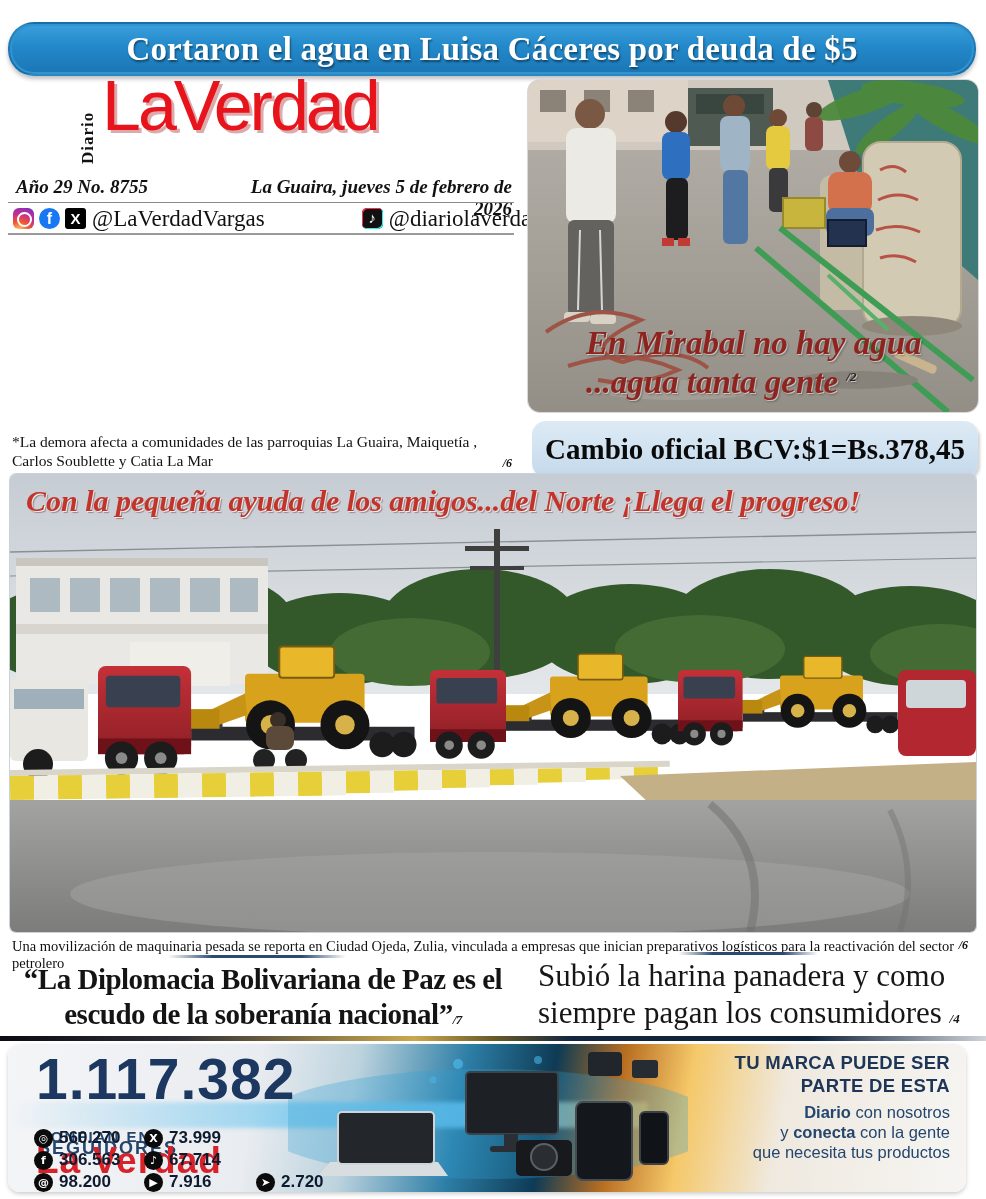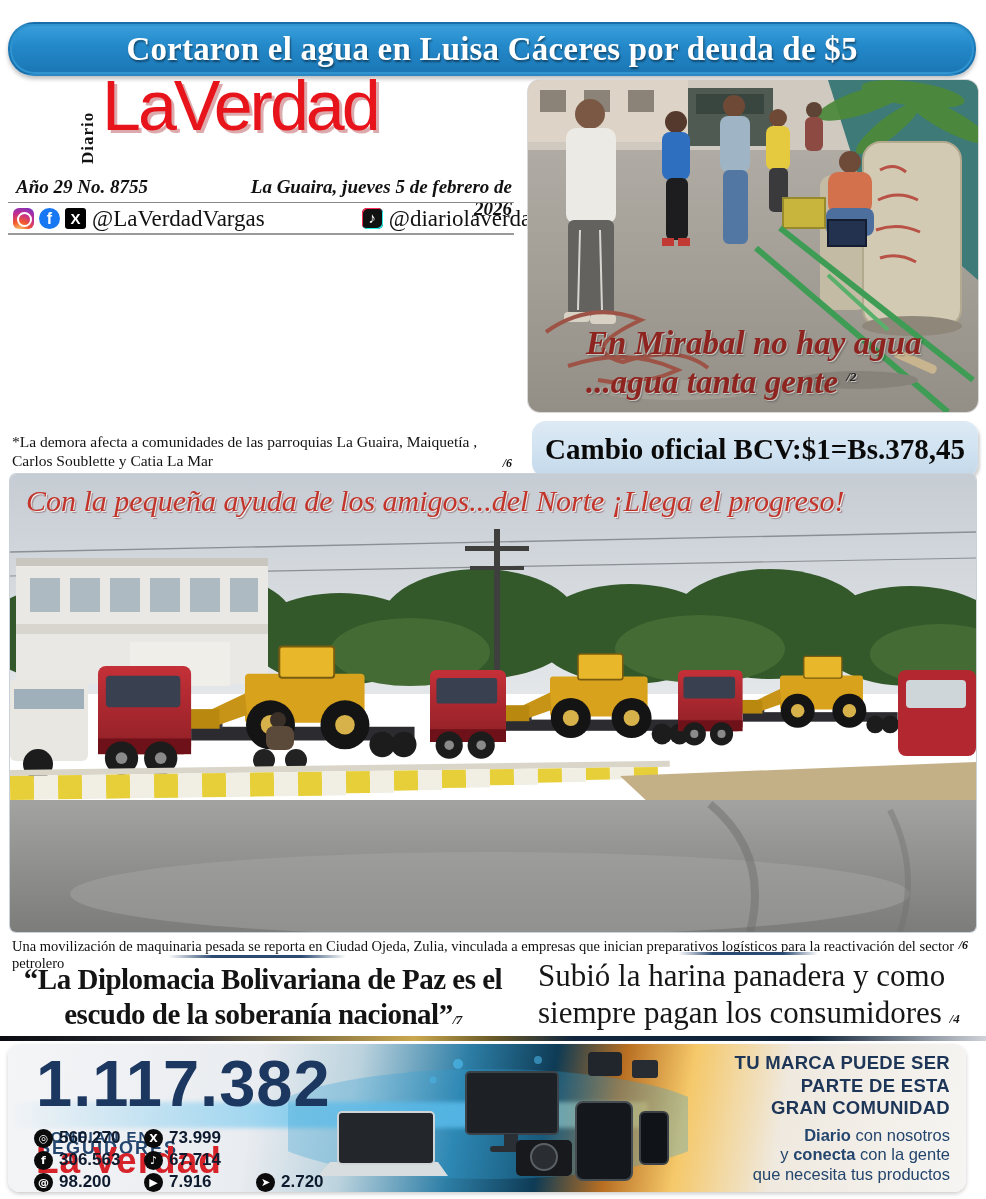--- a/index.html
+++ b/index.html
@@ -64,7 +64,7 @@
   
   .main-photo{position:absolute;left:10px;top:474px;width:966px;height:458px;border-radius:6px;
     overflow:hidden;box-shadow:0 0 0 1px #c9d2da;}
-  .overlay-headline{position:absolute;left:16px;top:10px;width:940px;font-weight:normal;font-style:italic;
+  .overlay-headline{position:absolute;left:16px;top:10px;width:940px;font-weight:bold;font-style:italic;
     font-size:30px;color:#c2342a;text-shadow:1px 1px 0 #ffffffcc,2px 2px 1px rgba(80,0,0,.35);}
   .main-caption{position:absolute;left:12px;top:938px;width:962px;font-size:14.5px;color:#101010;}
   .main-caption .ref{position:absolute;right:6px;top:0;font-weight:bold;font-style:italic;font-size:12px;}

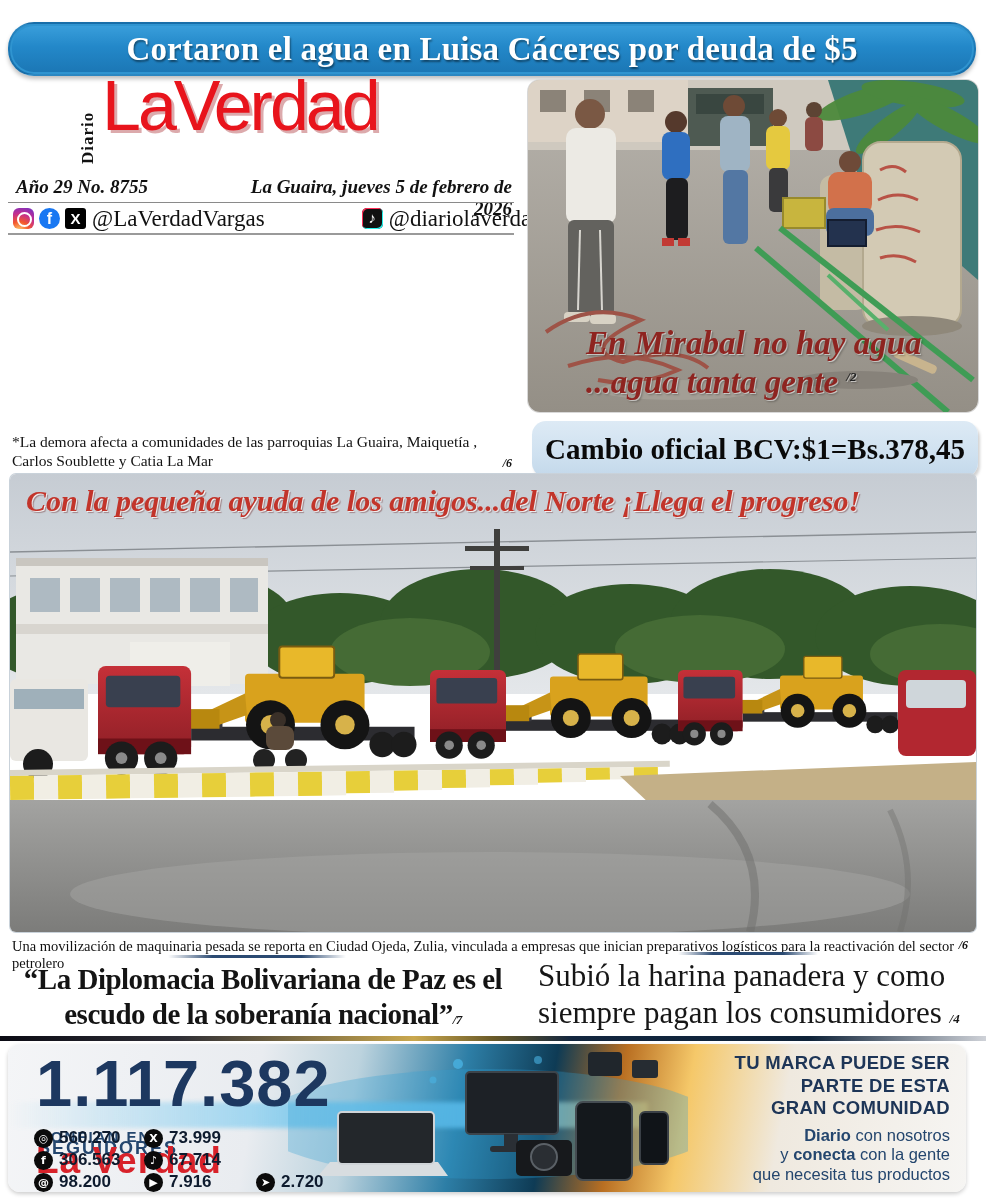--- a/index.html
+++ b/index.html
@@ -92,7 +92,7 @@
   .glow-streak{position:absolute;left:0;top:58px;width:640px;height:26px;
     background:linear-gradient(90deg,rgba(80,190,240,0) 0%,rgba(80,190,240,.55) 45%,rgba(120,210,255,.8) 75%,rgba(255,200,90,.6) 100%);
     filter:blur(2px);}
-  .followers-num{position:absolute;left:28px;top:2px;font-weight:bold;font-size:65px;letter-spacing:1px;color:#1d3860;}
+  .followers-num{position:absolute;left:28px;top:2px;font-weight:bold;font-size:57px;letter-spacing:1px;color:#1d3860;}
   .followers-l1{position:absolute;left:30px;top:62px;font-weight:bold;font-size:18px;letter-spacing:2px;color:#24466e;margin-top:32px;}
   .followers-l2{position:absolute;left:30px;top:84px;font-weight:bold;font-size:15px;letter-spacing:2px;color:#24466e;}
   .footer-brand{position:absolute;left:28px;top:96px;font-weight:bold;font-size:37px;letter-spacing:1px;color:#d8222a;}

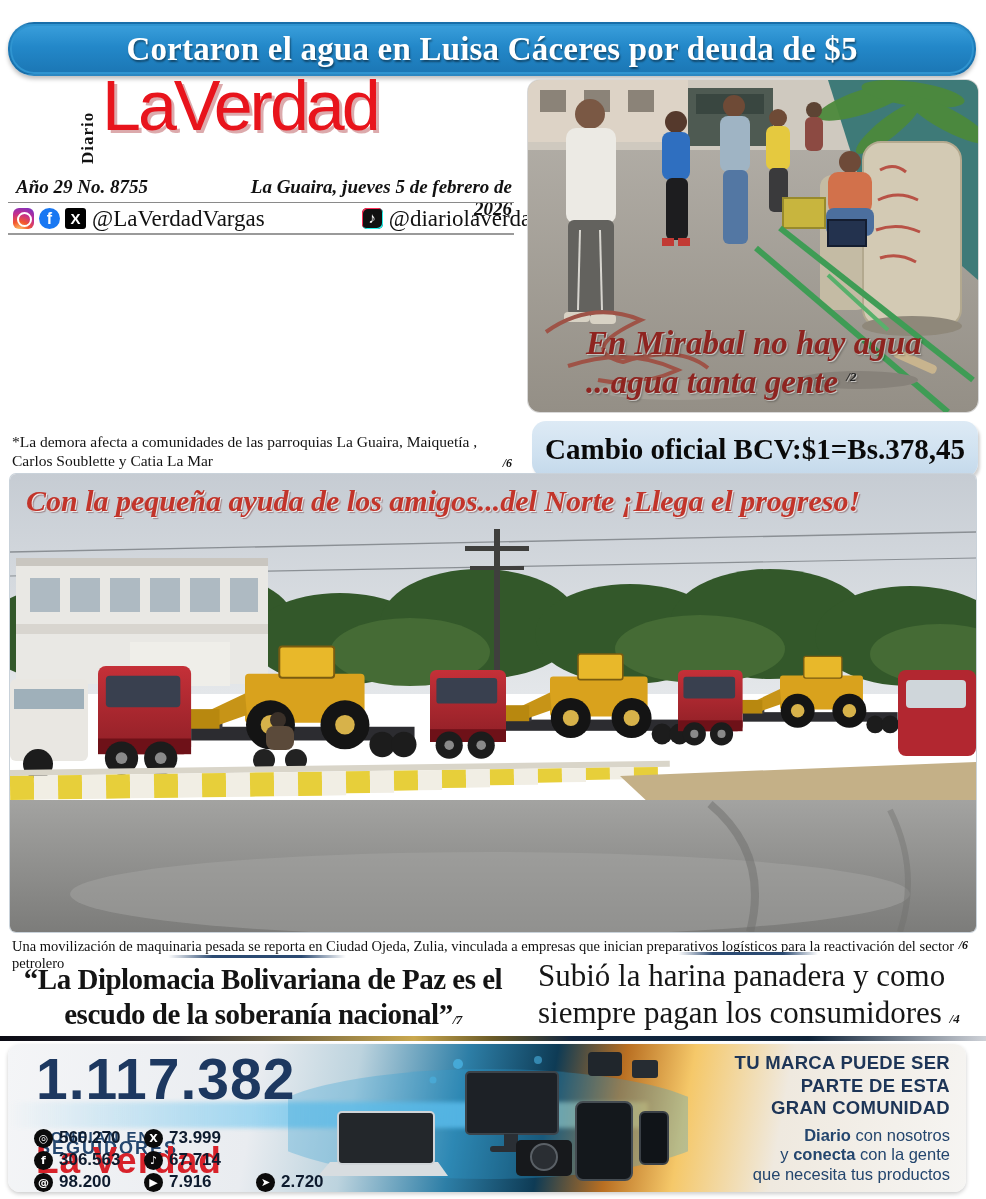--- a/index.html
+++ b/index.html
@@ -436,7 +436,6 @@
     <div class="promo">
       <div class="pt">TU MARCA PUEDE SER</div>
       <div class="pt">PARTE DE ESTA</div>
-      <div class="pt">GRAN COMUNIDAD</div>
       <div class="pbody">
         <b>Diario</b><span> con nosotros</span><br>
         <span>y </span><b>conecta</b><span> con la gente</span><br>

